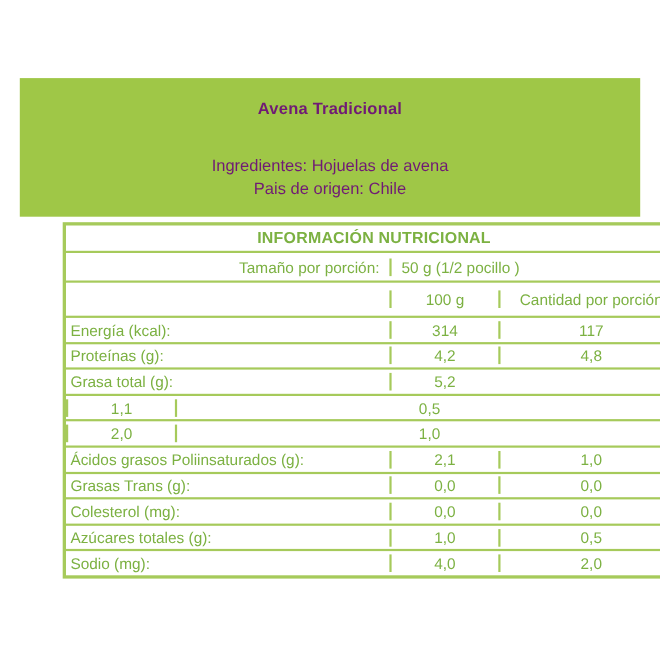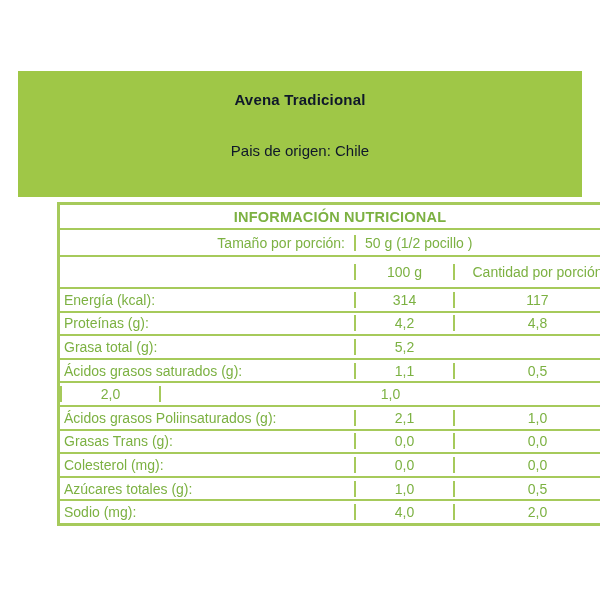--- a/index.html
+++ b/index.html
@@ -15,7 +15,7 @@
   
   .green-header{
     position:absolute;left:18px;top:71px;width:564px;height:126px;
-    background:var(--green-bg);color:#0f172a;text-align:center;
+    background:var(--green-bg);color:#701a75;text-align:center;
   }
   .product-title{
     margin-top:20px;font-size:15px;font-weight:bold;line-height:18px;letter-spacing:.2px;

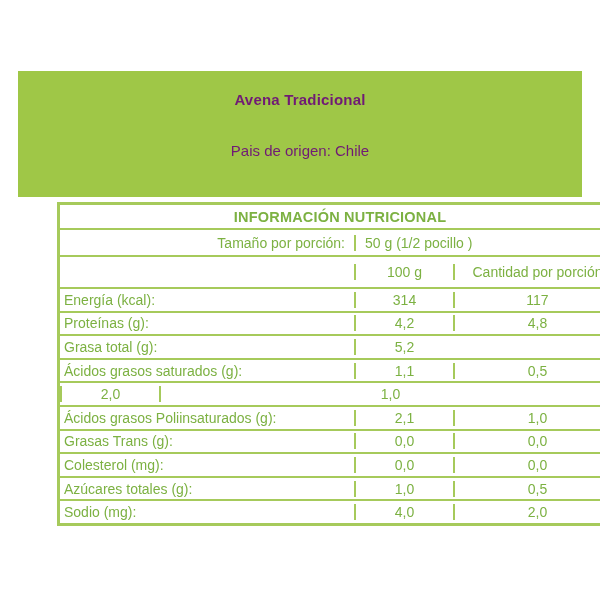--- a/index.html
+++ b/index.html
@@ -50,6 +50,7 @@
   <div class="green-header">
     <div class="product-title">Avena Tradicional</div>
     <div class="header-lines">
+      <div>Ingredientes: Hojuelas de avena</div>
       <div>Pais de origen: Chile</div>
     </div>
   </div>

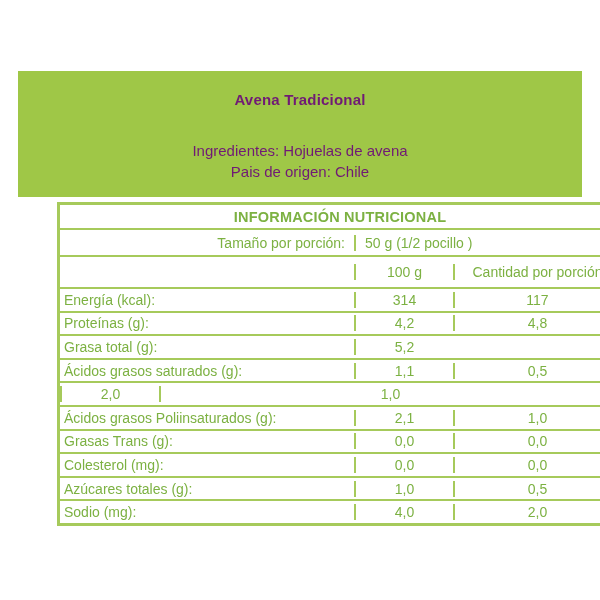--- a/index.html
+++ b/index.html
@@ -85,7 +85,6 @@
       <div class="cell c-100">5,2</div>
     </div>
     <div class="trow r-data">
-      <div class="cell c-label">Ácidos grasos saturados (g):</div>
       <div class="cell c-100">1,1</div>
       <div class="cell c-portion">0,5</div>
     </div>

